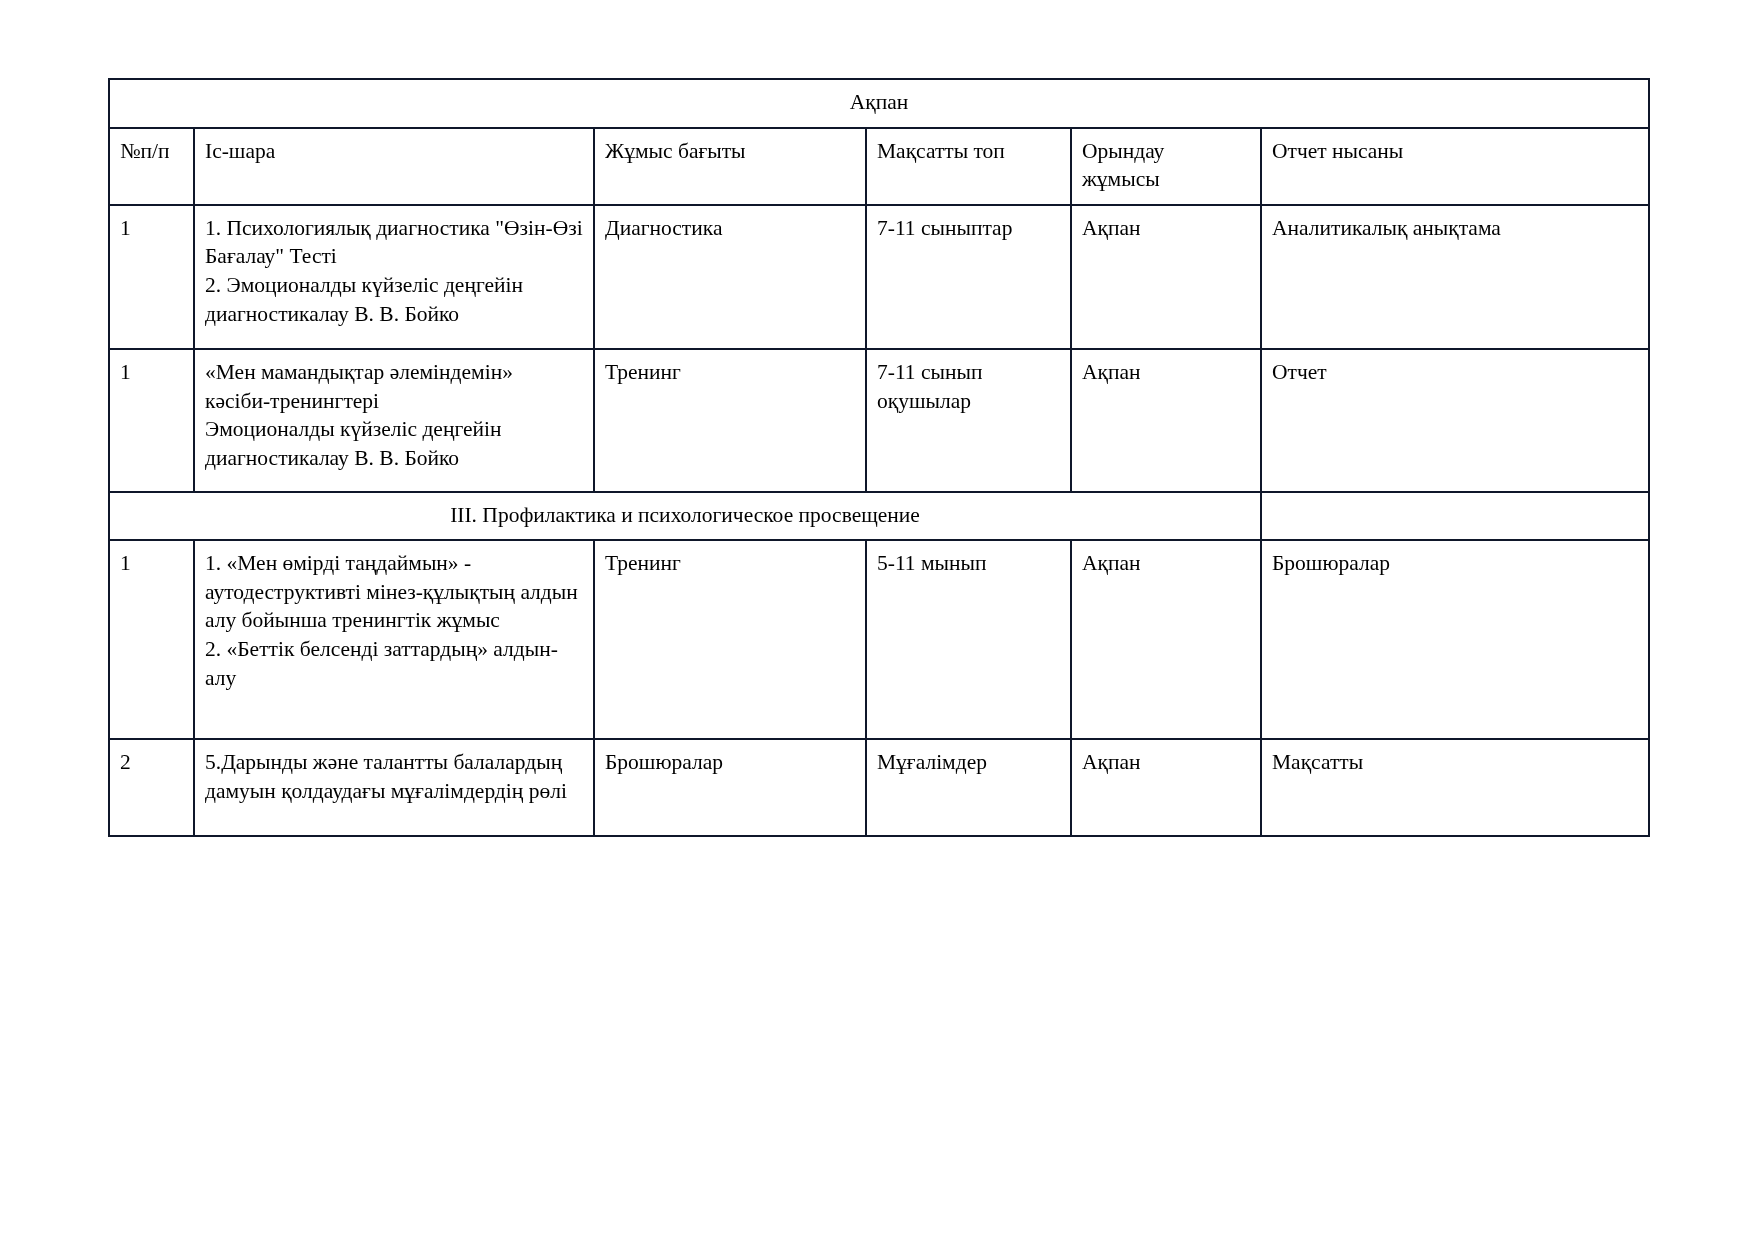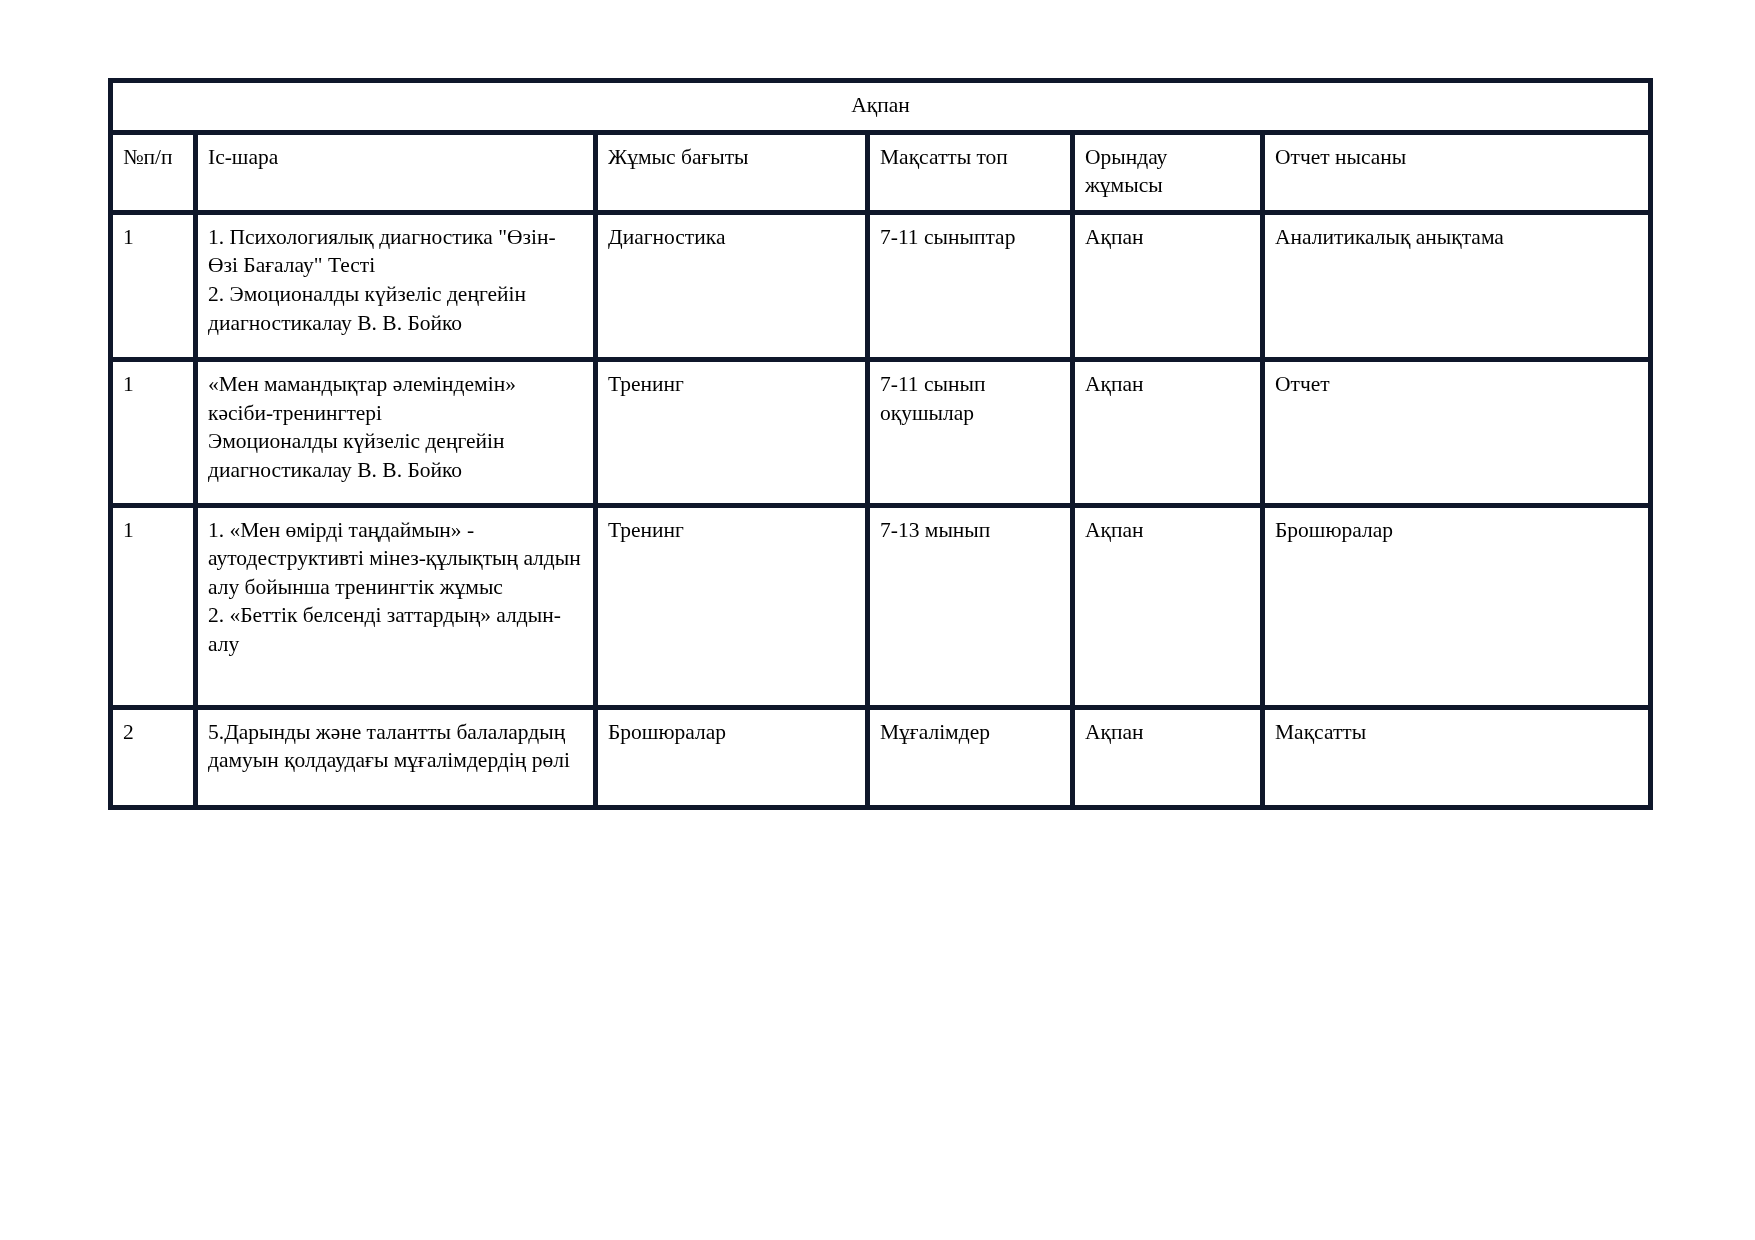--- a/index.html
+++ b/index.html
@@ -36,7 +36,7 @@
     background: #ffffff;
   }
   table.plan td {
-    border: 5px solid #0f172a;
+    border: 2px solid #0f172a;
     vertical-align: top;
     padding: 8px 10px 10px 10px;
     font-size: 21.5px;

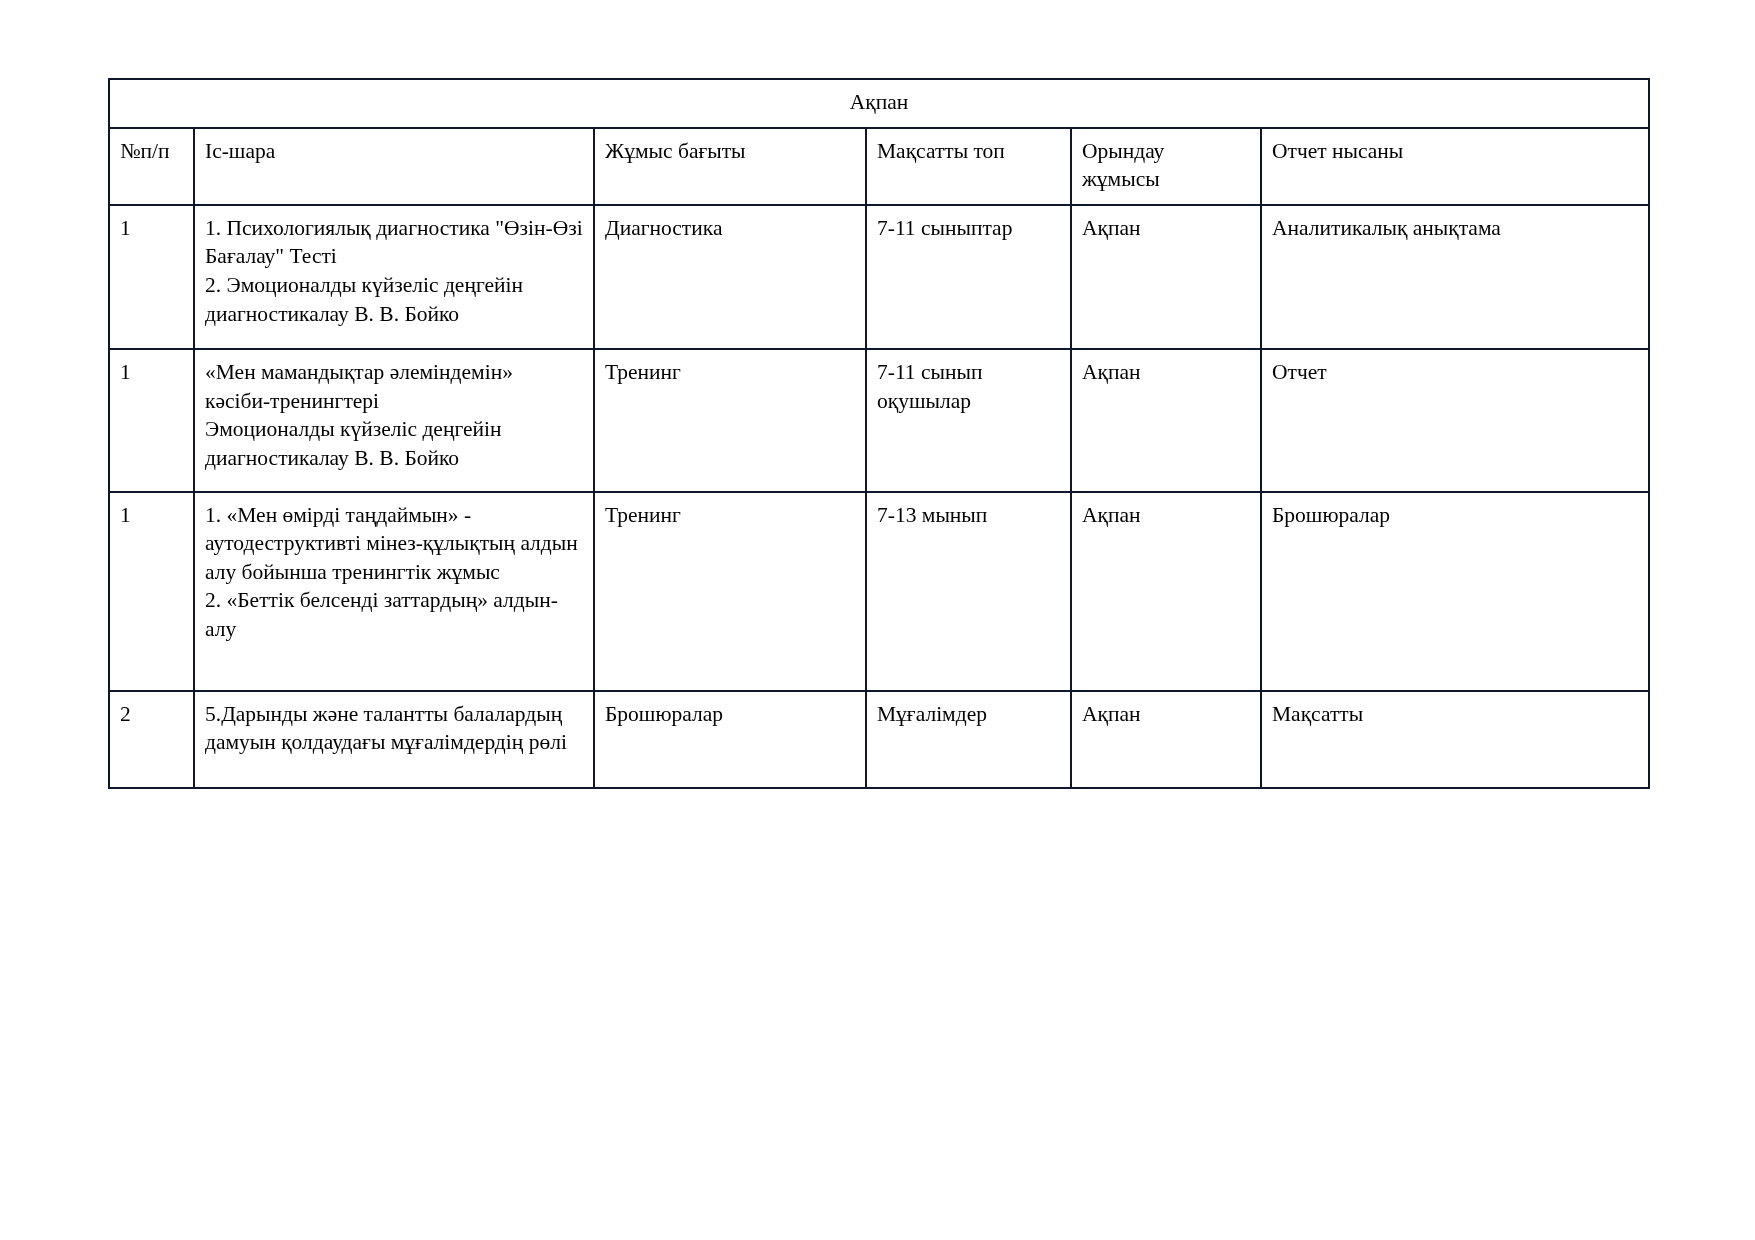--- a/index.html
+++ b/index.html
@@ -138,6 +138,10 @@
           <td class="body-cell">Отчет</td>
         </tr>
 
+        <tr>
+          <td class="section-cell" colspan="5">III. Профилактика и психологическое просвещение</td>
+          <td class="section-filler"></td>
+        </tr>
         <tr class="row-prof1">
           <td class="body-cell">1</td>
           <td class="body-cell event" style="white-space: pre-wrap;">1. «Мен өмірді таңдаймын» - аутодеструктивті мінез-құлықтың алдын алу бойынша тренингтік жұмыс

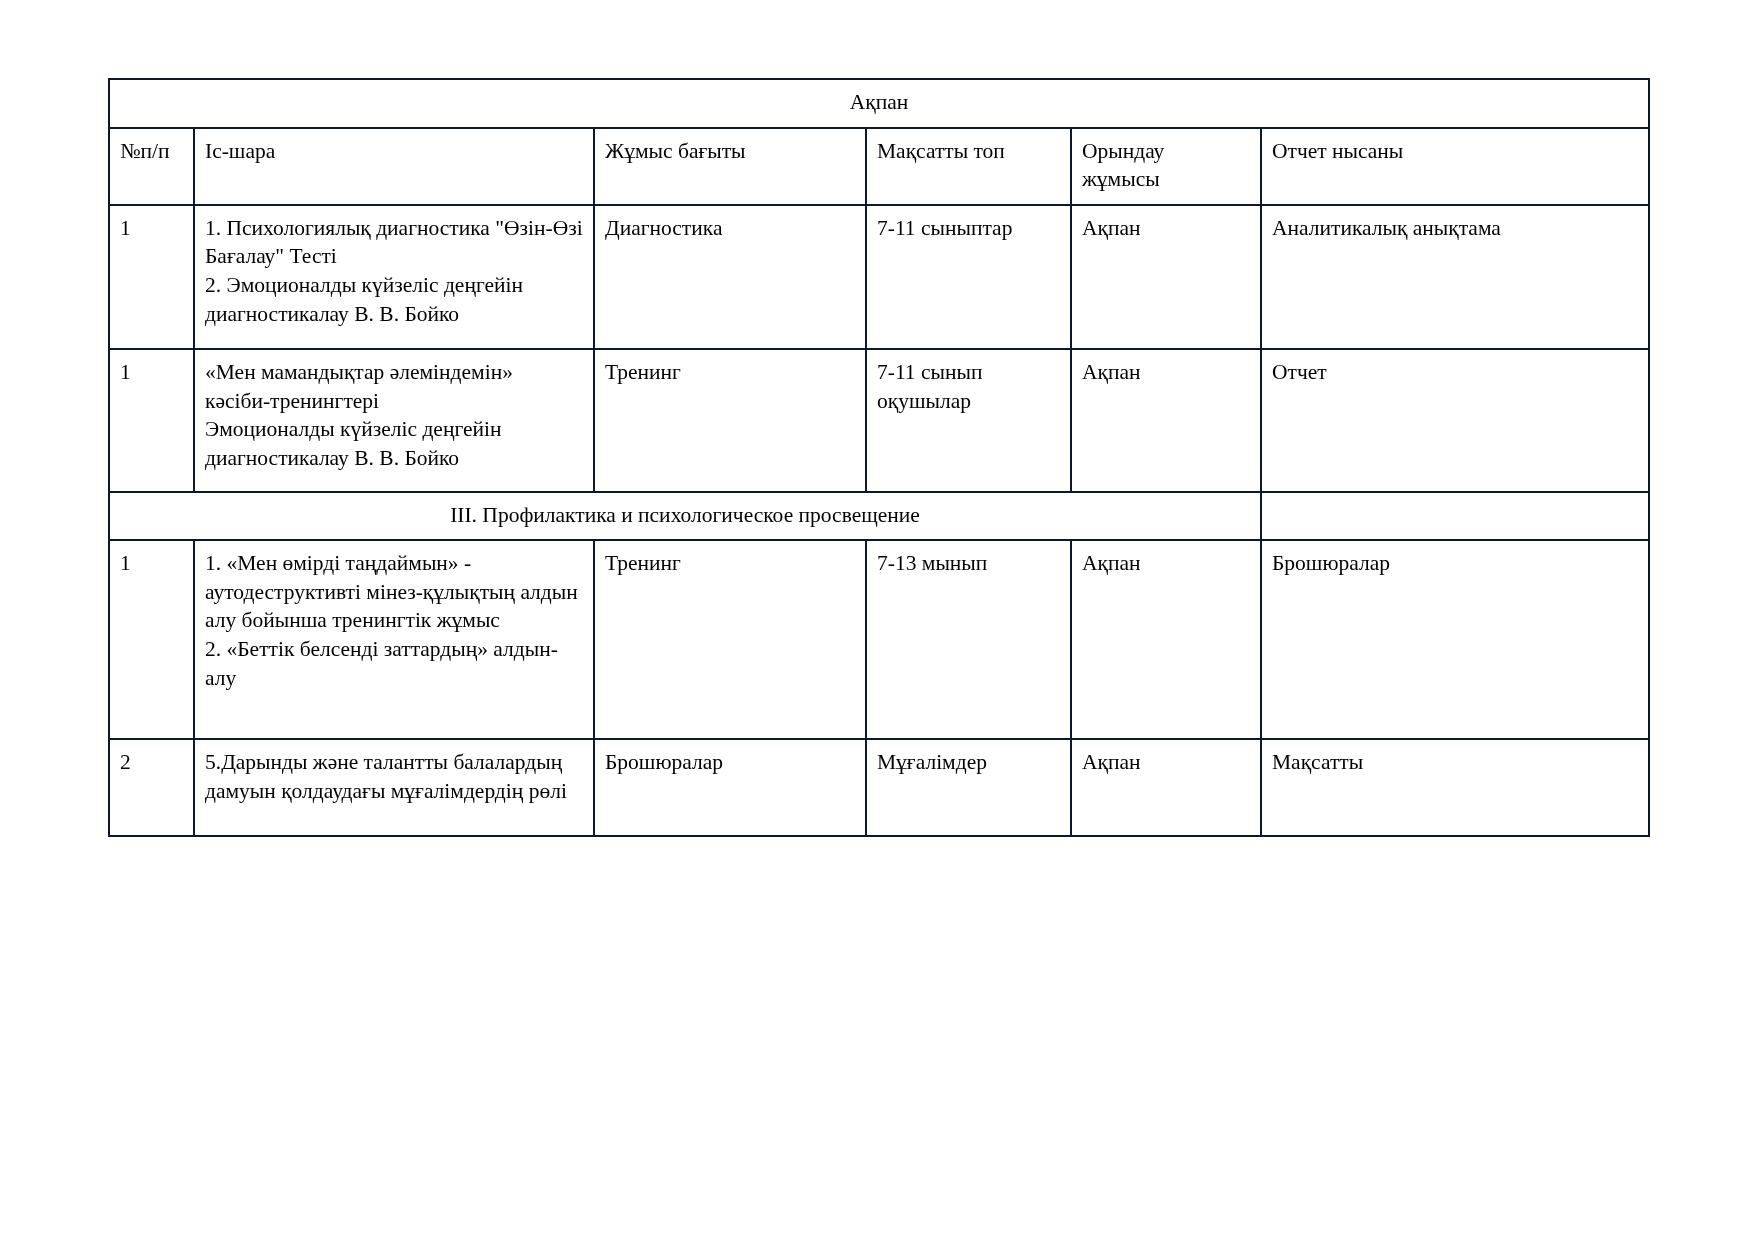--- a/index.html
+++ b/index.html
@@ -147,7 +147,7 @@
           <td class="body-cell event" style="white-space: pre-wrap;">1. «Мен өмірді таңдаймын» - аутодеструктивті мінез-құлықтың алдын алу бойынша тренингтік жұмыс
 2. «Беттік белсенді заттардың» алдын-алу</td>
           <td class="body-cell">Тренинг</td>
-          <td class="body-cell">7-13 мынып</td>
+          <td class="body-cell">5-11 мынып</td>
           <td class="body-cell">Ақпан</td>
           <td class="body-cell">Брошюралар</td>
         </tr>

